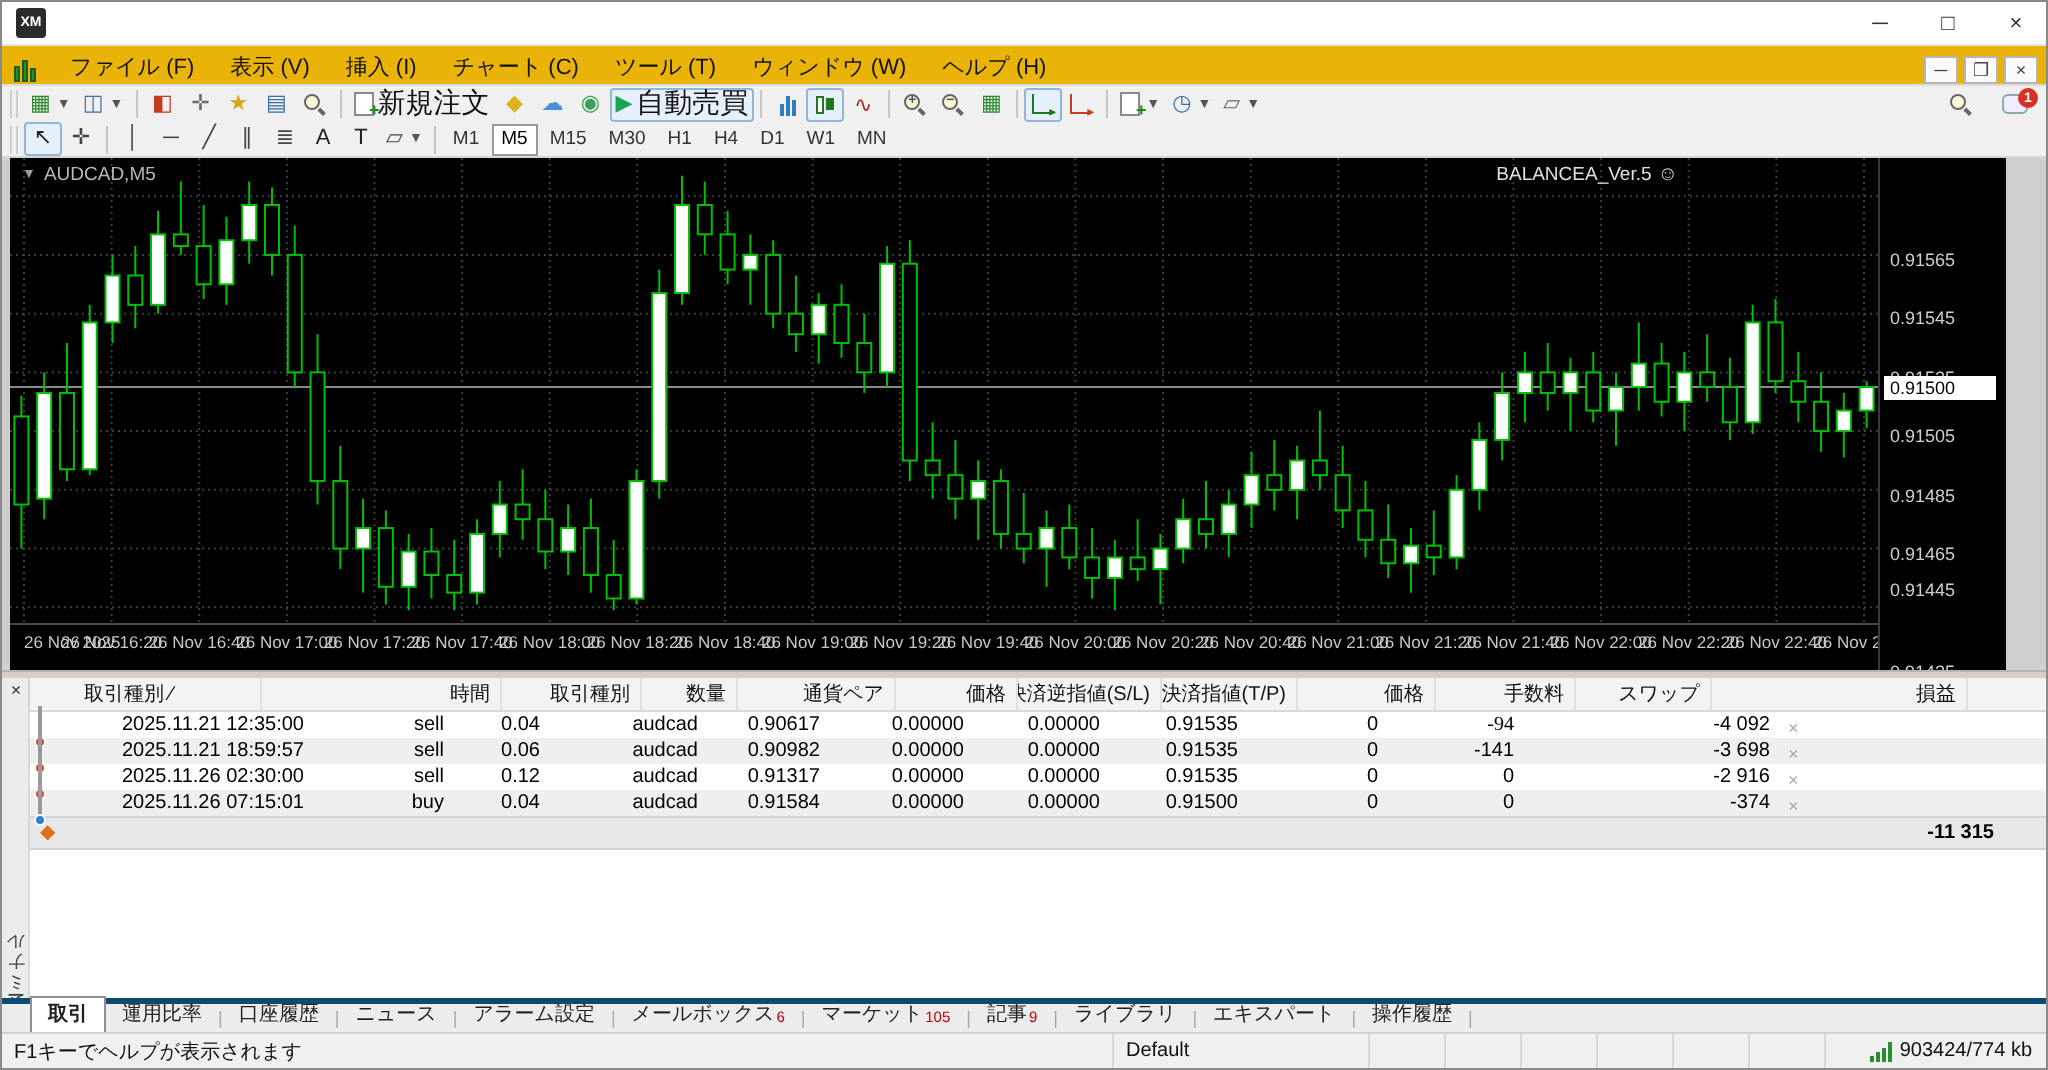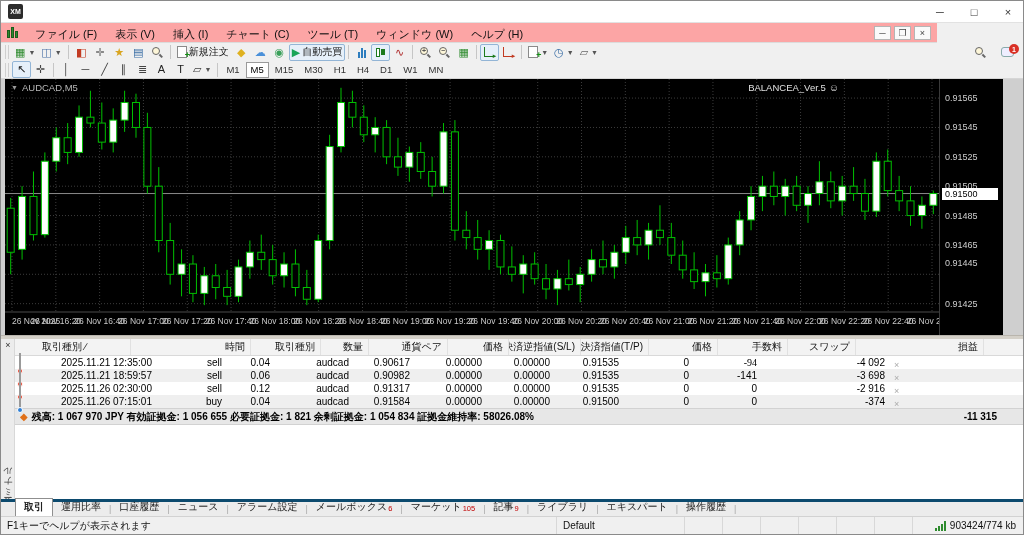--- a/index.html
+++ b/index.html
@@ -19,8 +19,8 @@
   .win-btn { width:34px; height:100%; display:flex; align-items:center; justify-content:center;
     font-size:11px; color:#333; }
   
-  .menubar { position:absolute; left:0; top:22px; width:936px; height:20px;
-    background:#fca5a5; display:flex; align-items:center; border-bottom:1px solid #dcdcdc; }
+  .menubar { position:absolute; left:0; top:22px; width:1024px; height:20px;
+    background:#eab308; display:flex; align-items:flex-end; border-bottom:1px solid #dcdcdc; }
   .menu-chart-ic { width:14px; height:12px; margin:0 6px 0 5px; position:relative; }
   .menu-chart-ic i { position:absolute; width:3px; background:#2e8b2e; border:1px solid #1c5c1c; }
   .menu-item { font-size:11px; color:#111; padding:2px 9px; white-space:nowrap; }

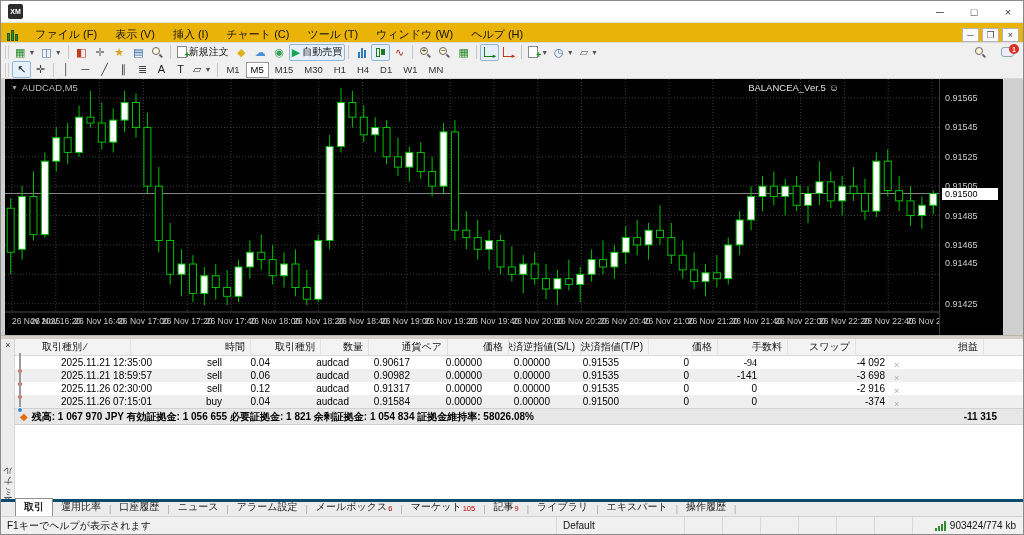--- a/index.html
+++ b/index.html
@@ -37,7 +37,7 @@
   .tbtn { height:17px; min-width:19px; display:flex; align-items:center; justify-content:center;
     gap:2px; padding:0 2px; border:1px solid transparent; border-radius:2px; font-size:11px; }
   .tbtn.pressed { background:#e6f0fa; border-color:#93b5d6; }
-  .tbtn .lbl { font-size:10px; color:#111; white-space:nowrap; }
+  .tbtn .lbl { font-size:14px; color:#111; white-space:nowrap; }
   .tbtn .dd { font-size:7px; color:#555; margin-left:1px; }
   .glyph { font-size:11px; line-height:1; }
   .mag { position:relative; width:11px; height:11px; }

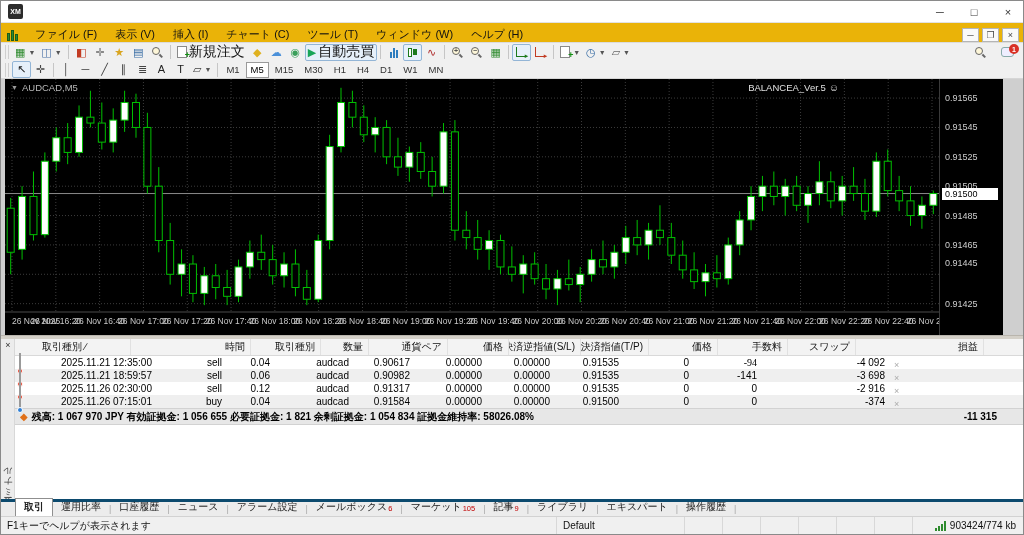--- a/index.html
+++ b/index.html
@@ -70,7 +70,7 @@
   .chartplot { position:absolute; left:4px; top:0; width:934px; height:256px; background:#000; }
   .praxis { position:absolute; left:938px; top:0; width:64px; height:256px; background:#000;
     border-left:1px solid #3a3a3a; }
-  .pr-label { position:absolute; left:5px; font-size:9px; color:#cfcfcf; white-space:nowrap; }
+  .pr-label { position:absolute; left:5px; font-size:9px; color:#cfcfcf; white-space:nowrap;margin-top:32px; }
   .pr-tag { position:absolute; left:2px; width:56px; height:12px; background:#fff; color:#000;
     font-size:9px; display:flex; align-items:center; justify-content:flex-start; padding-left:3px; }
   .sym-label { position:absolute; left:6px; top:3px; font-size:9.5px; color:#b8b8b8; display:flex; gap:4px; align-items:center;justify-content:flex-end;}

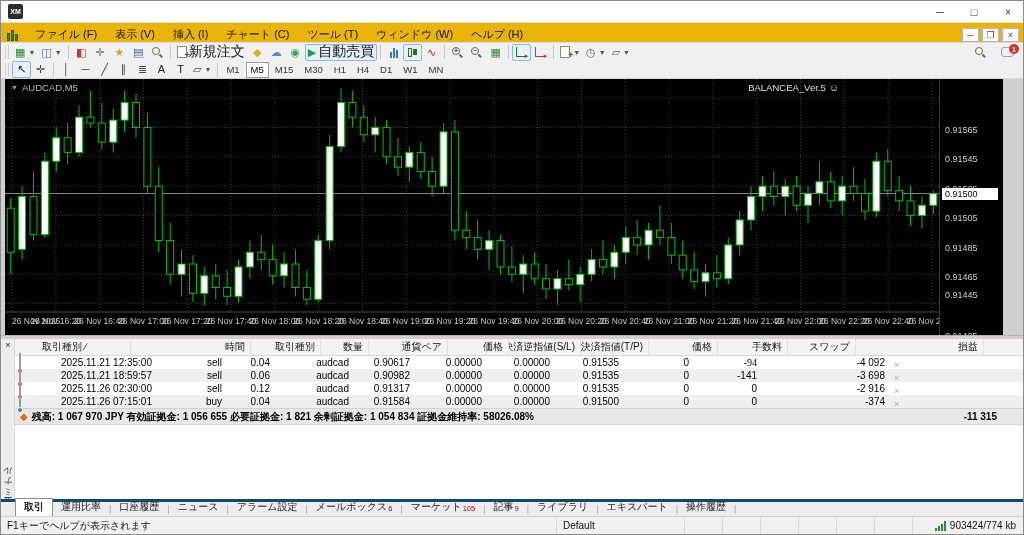--- a/index.html
+++ b/index.html
@@ -655,7 +655,6 @@
         </div>
       <div class="t-sum">
         <span class="sum-ic">◆</span>
-        <span class="sum-text">残高: 1 067 970 JPY  有効証拠金: 1 056 655  必要証拠金: 1 821  余剰証拠金: 1 054 834  証拠金維持率: 58026.08%</span>
         <span class="sum-profit">-11 315</span>
       </div>
     </div>

